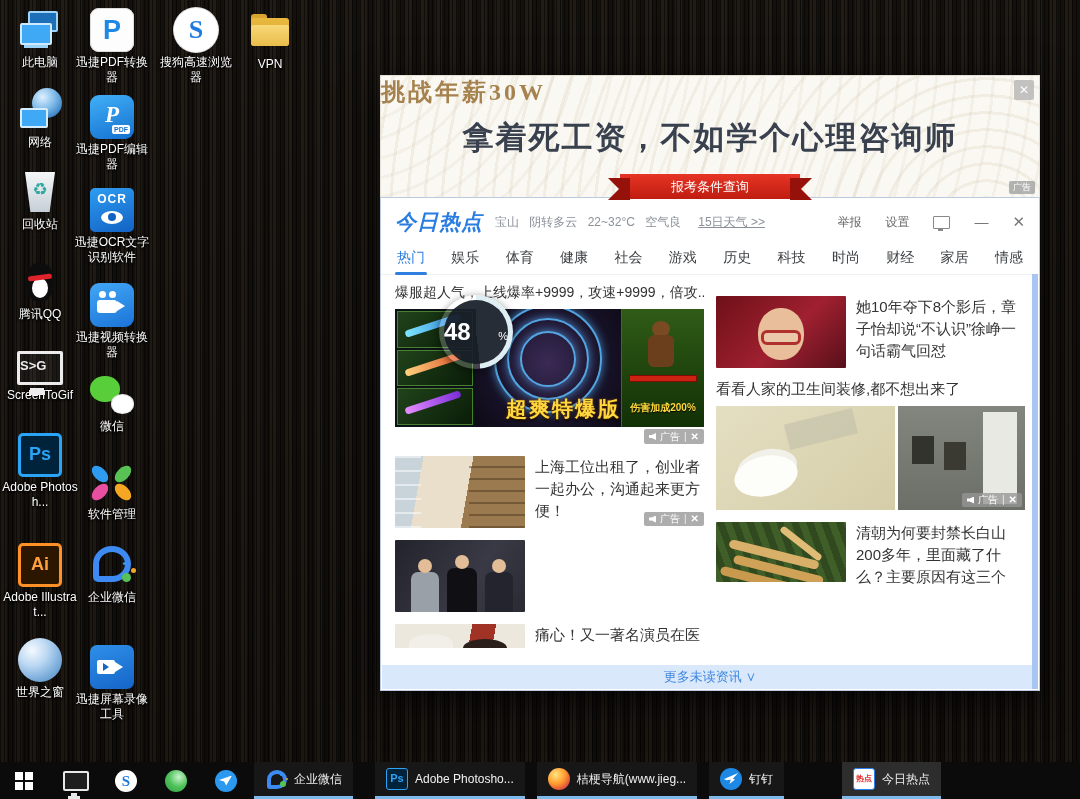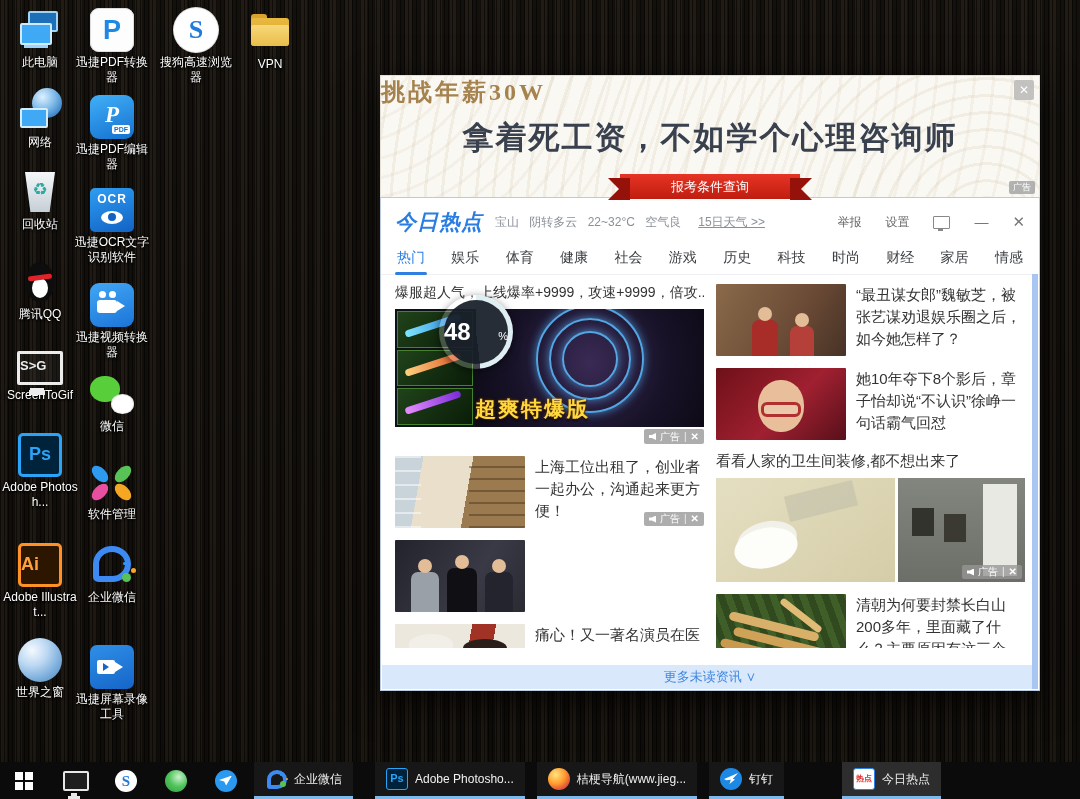--- a/index.html
+++ b/index.html
@@ -410,13 +410,6 @@
       </div>
 
       <div class="col">
-        <div class="news-row" style="margin-top:0">
-          <div class="news-img img-redcouple">
-            <span class="fig r1"></span>
-              <span class="fig r2"></span>
-          </div>
-          <div class="news-text">“最丑谋女郎”魏敏芝，被张艺谋劝退娱乐圈之后，如今她怎样了？</div>
-        </div>
 
         <div class="news-row">
           <div class="news-img img-bald"></div>

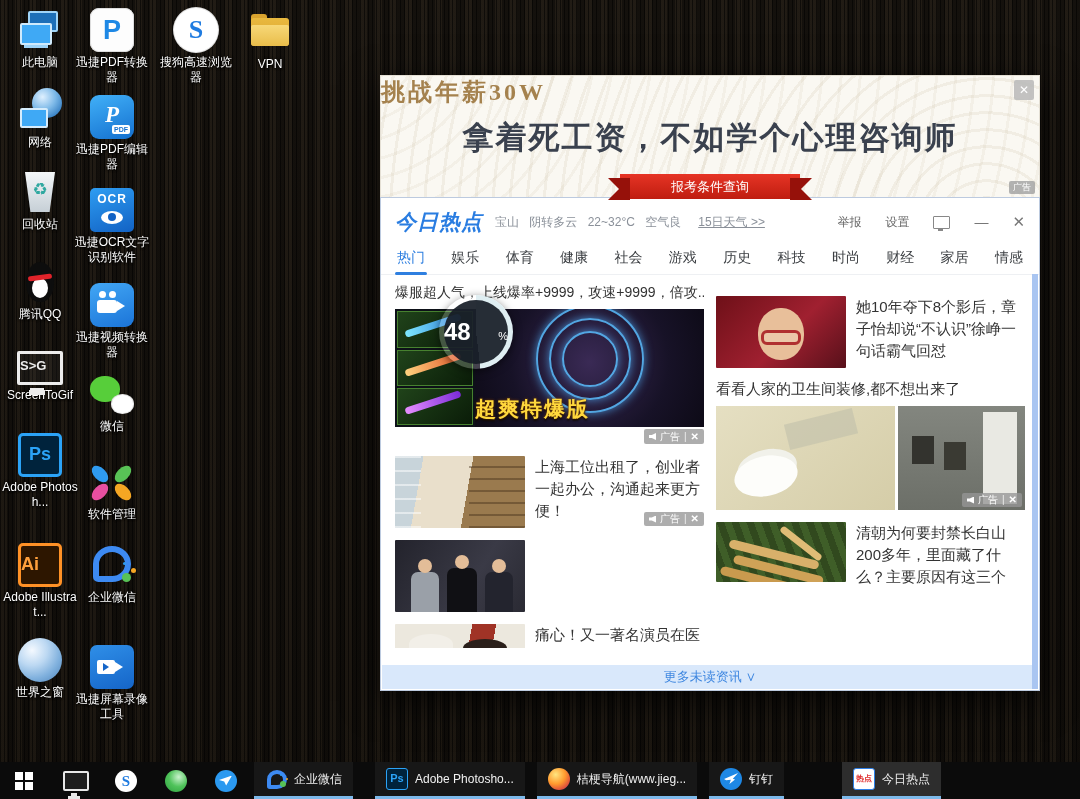--- a/index.html
+++ b/index.html
@@ -110,7 +110,7 @@
   .g-center{flex:1;position:relative;background:radial-gradient(circle at 50% 45%,#3a2a55 0,#171227 60%,#0d0a16 100%);overflow:hidden}
   .ring{position:absolute;left:50%;top:42%;transform:translate(-50%,-50%);border:2px solid rgba(90,190,255,.85);border-radius:50%;box-shadow:0 0 10px rgba(80,180,255,.7)}
   .ring.r1{width:104px;height:104px}.ring.r2{width:78px;height:78px}.ring.r3{width:52px;height:52px}
-  .g-banner{position:absolute;left:0;right:0;bottom:4px;text-align:left;color:#ffd83d;font:bold 21px "Liberation Sans",sans-serif;
+  .g-banner{position:absolute;left:0;right:0;bottom:4px;text-align:right;color:#ffd83d;font:bold 21px "Liberation Sans",sans-serif;
       text-shadow:0 0 3px #7a3c00,0 2px 2px #000;letter-spacing:2px}
   .g-right{width:82px;position:relative;background:linear-gradient(#2f5c17,#123005);border-left:1px solid #3c6b22}
   .g-right::before{content:"";position:absolute;left:30px;top:12px;width:18px;height:16px;background:#7a4a22;border-radius:50%}

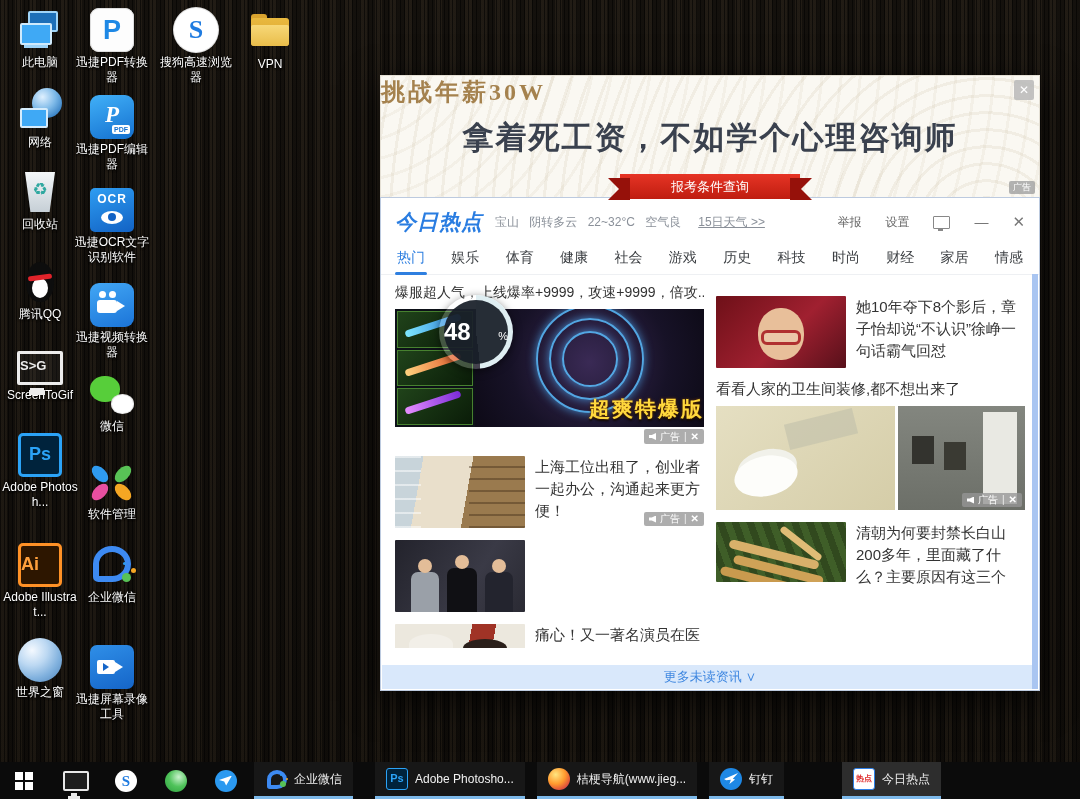--- a/index.html
+++ b/index.html
@@ -365,6 +365,10 @@
               <div class="ring r3"></div>
             <div class="g-banner">超爽特爆版</div>
           </div>
+          <div class="g-right">
+            <div class="g-hp"></div>
+            <div class="g-boost">伤害加成200%</div>
+          </div>
           <div class="g-progress">
             <div class="inner">
               <span class="num">48</span>

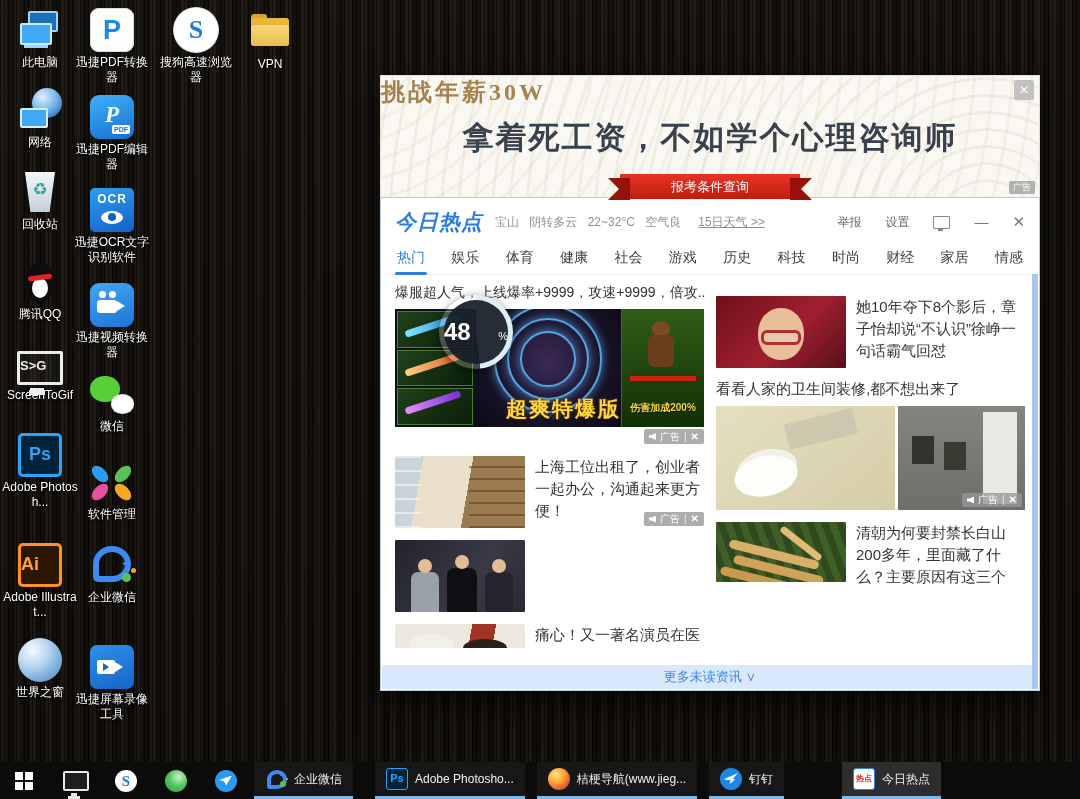--- a/index.html
+++ b/index.html
@@ -31,7 +31,7 @@
   .art-ps{background:#00233c;border:3px solid #2ba3f7;border-radius:5px;width:38px;height:38px}
   .art-ps .glyph{position:absolute;inset:0;color:#2ba3f7;font:bold 18px/36px "Liberation Sans",sans-serif;text-align:center}
   .art-ai{background:#2d1600;border:3px solid #ff9126;border-radius:5px;width:38px;height:38px}
-  .art-ai .glyph{position:absolute;inset:0;color:#ffa03c;font:bold 18px/36px "Liberation Sans",sans-serif;text-align:left}
+  .art-ai .glyph{position:absolute;inset:0;color:#ffa03c;font:bold 18px/36px "Liberation Sans",sans-serif;text-align:center}
   .art-world{border-radius:50%;background:radial-gradient(circle at 32% 28%,#f4f9ff,#bcd8f2 35%,#7fb0dd 65%,#4a80b8)}
   .art-pdfconv{background:#fdfdfd;border-radius:9px;box-shadow:inset 0 0 0 1px #ddd}
   .art-pdfconv .glyph{position:absolute;inset:0;color:#1e88e5;font:bold 27px/44px "Liberation Sans",sans-serif;text-align:center}

